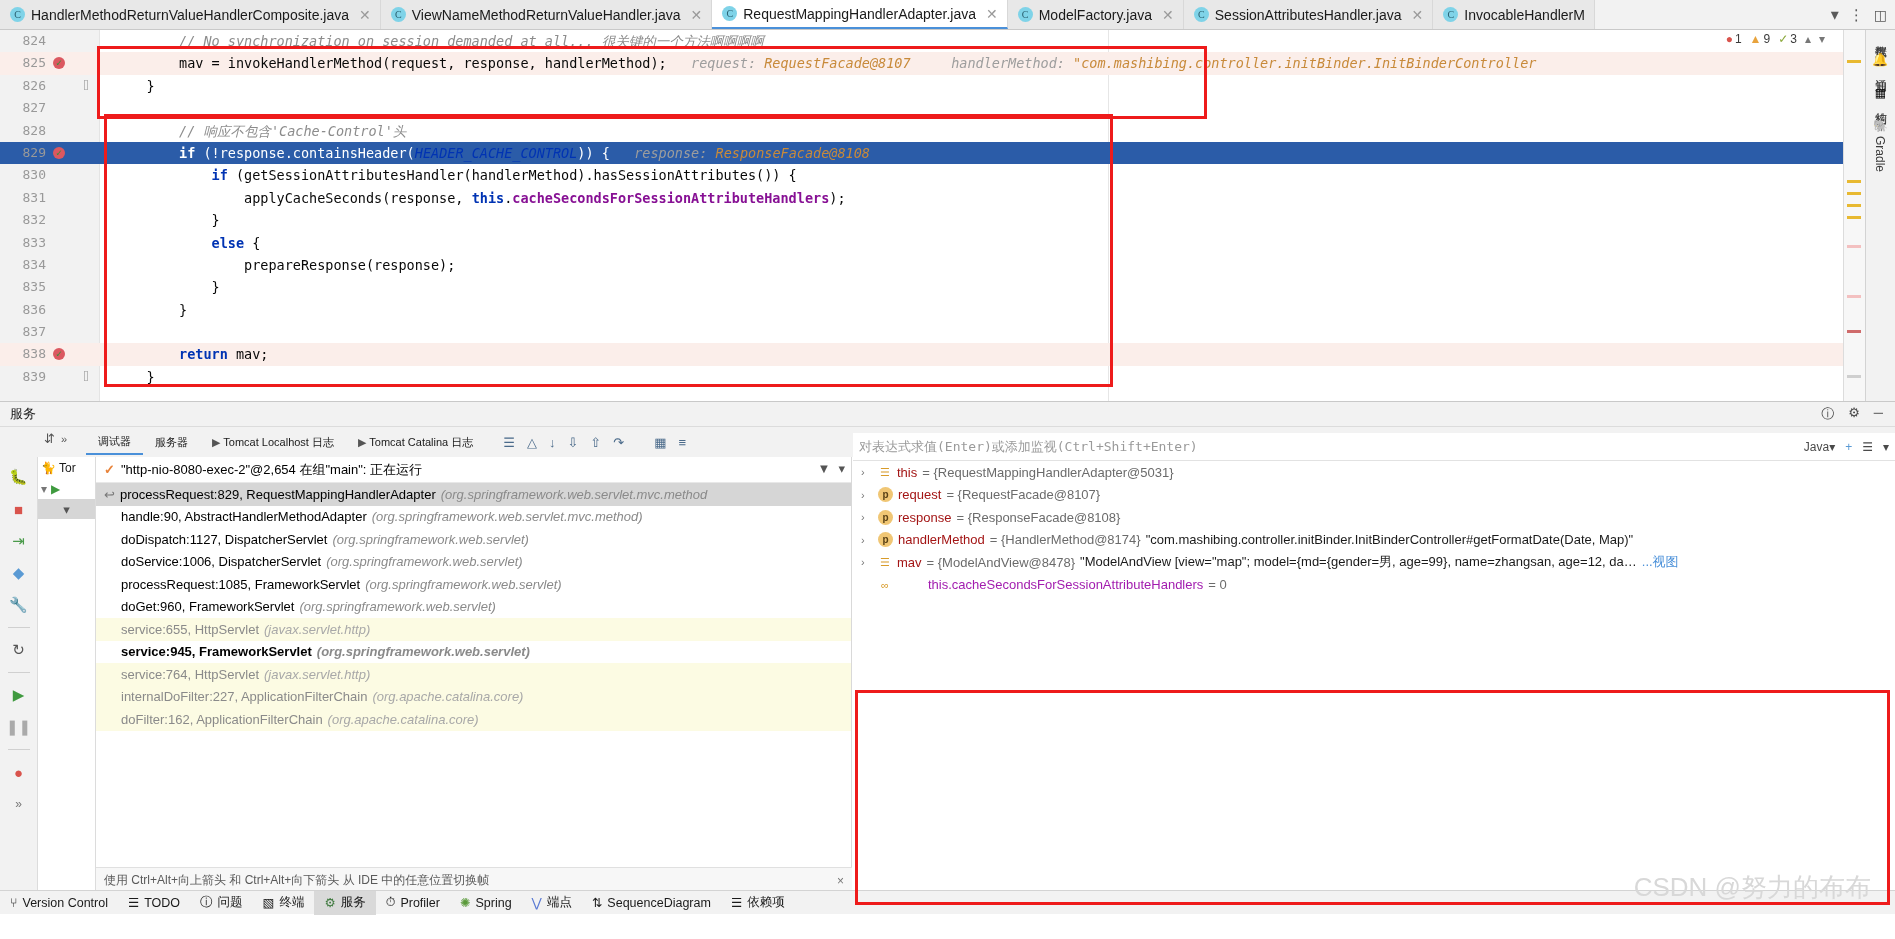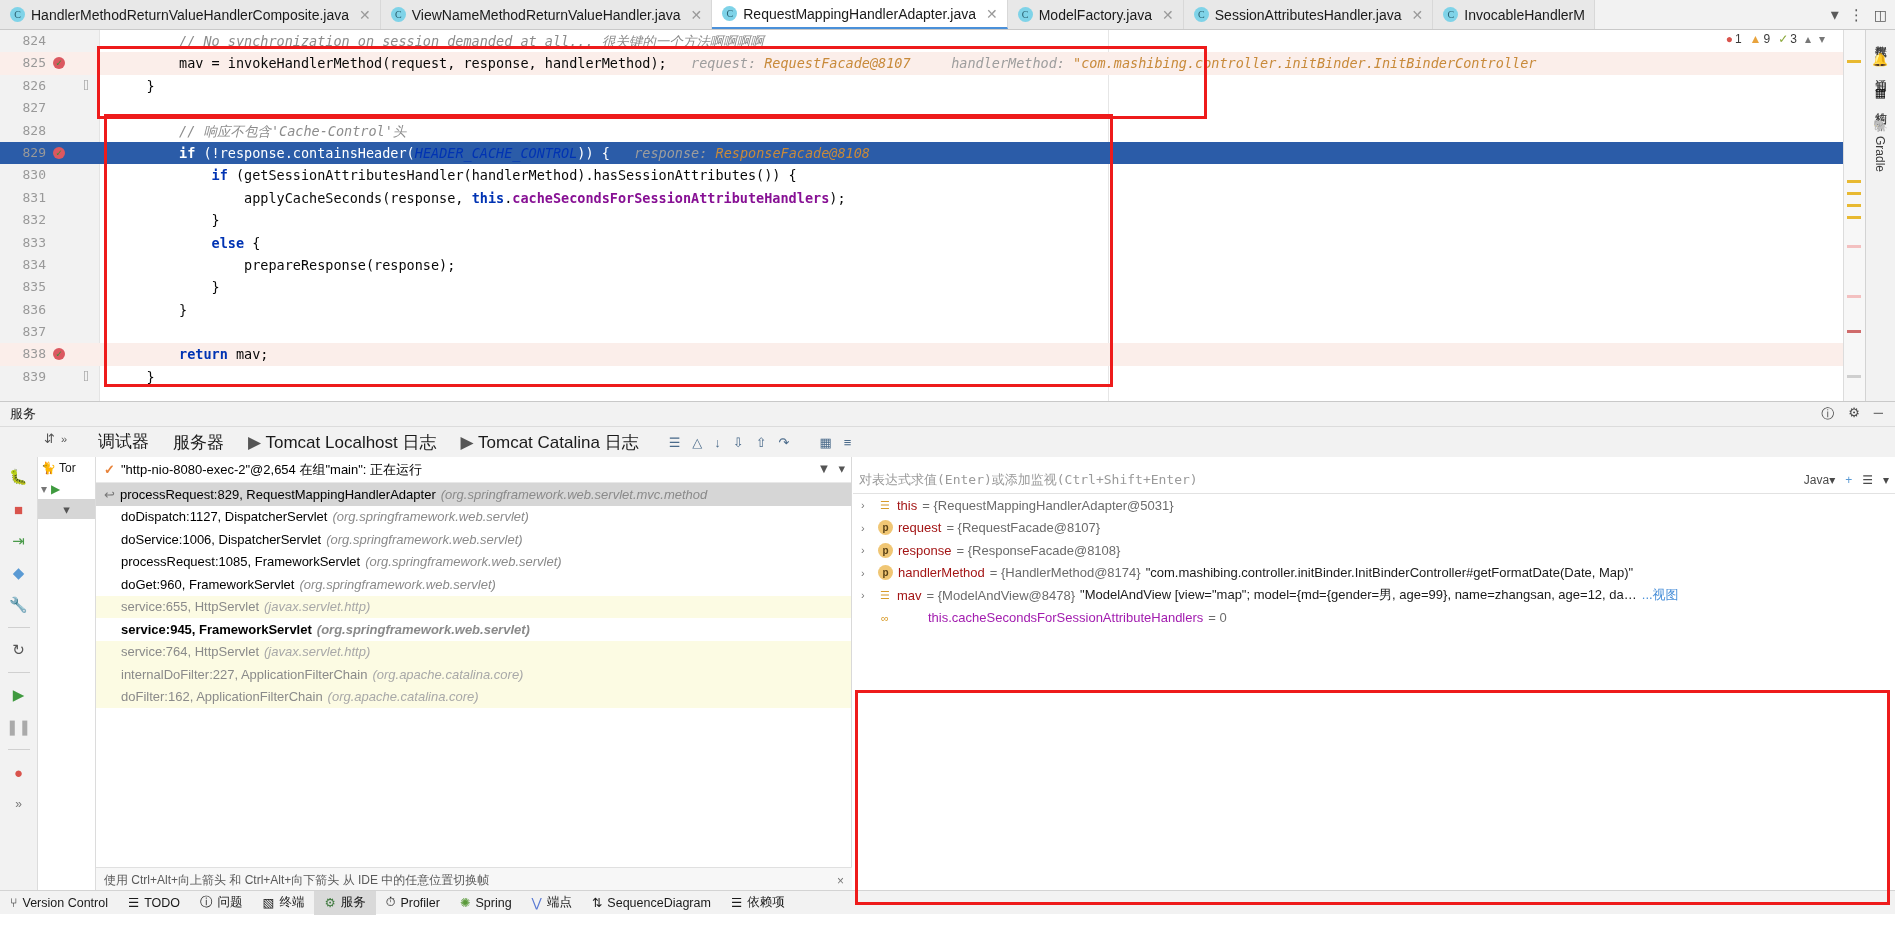--- a/index.html
+++ b/index.html
@@ -131,7 +131,7 @@
   .dbg-sep { width: 22px; height: 1px; background: #d0d0d0; }
 
   .tabstrip { display: flex; align-items: center; gap: 0; margin-left: 86px; }
-  .dtab { padding: 4px 12px; font-size: 17px; color: #1a1a1a; }
+  .dtab { padding: 4px 12px; font-size: 11px; color: #1a1a1a; }
   .dtab.sel { border-bottom: 2px solid #4a90d9; }
   .tb-icons { display: flex; align-items: center; gap: 12px; margin-left: 18px; color: #4a6a8a; }
 

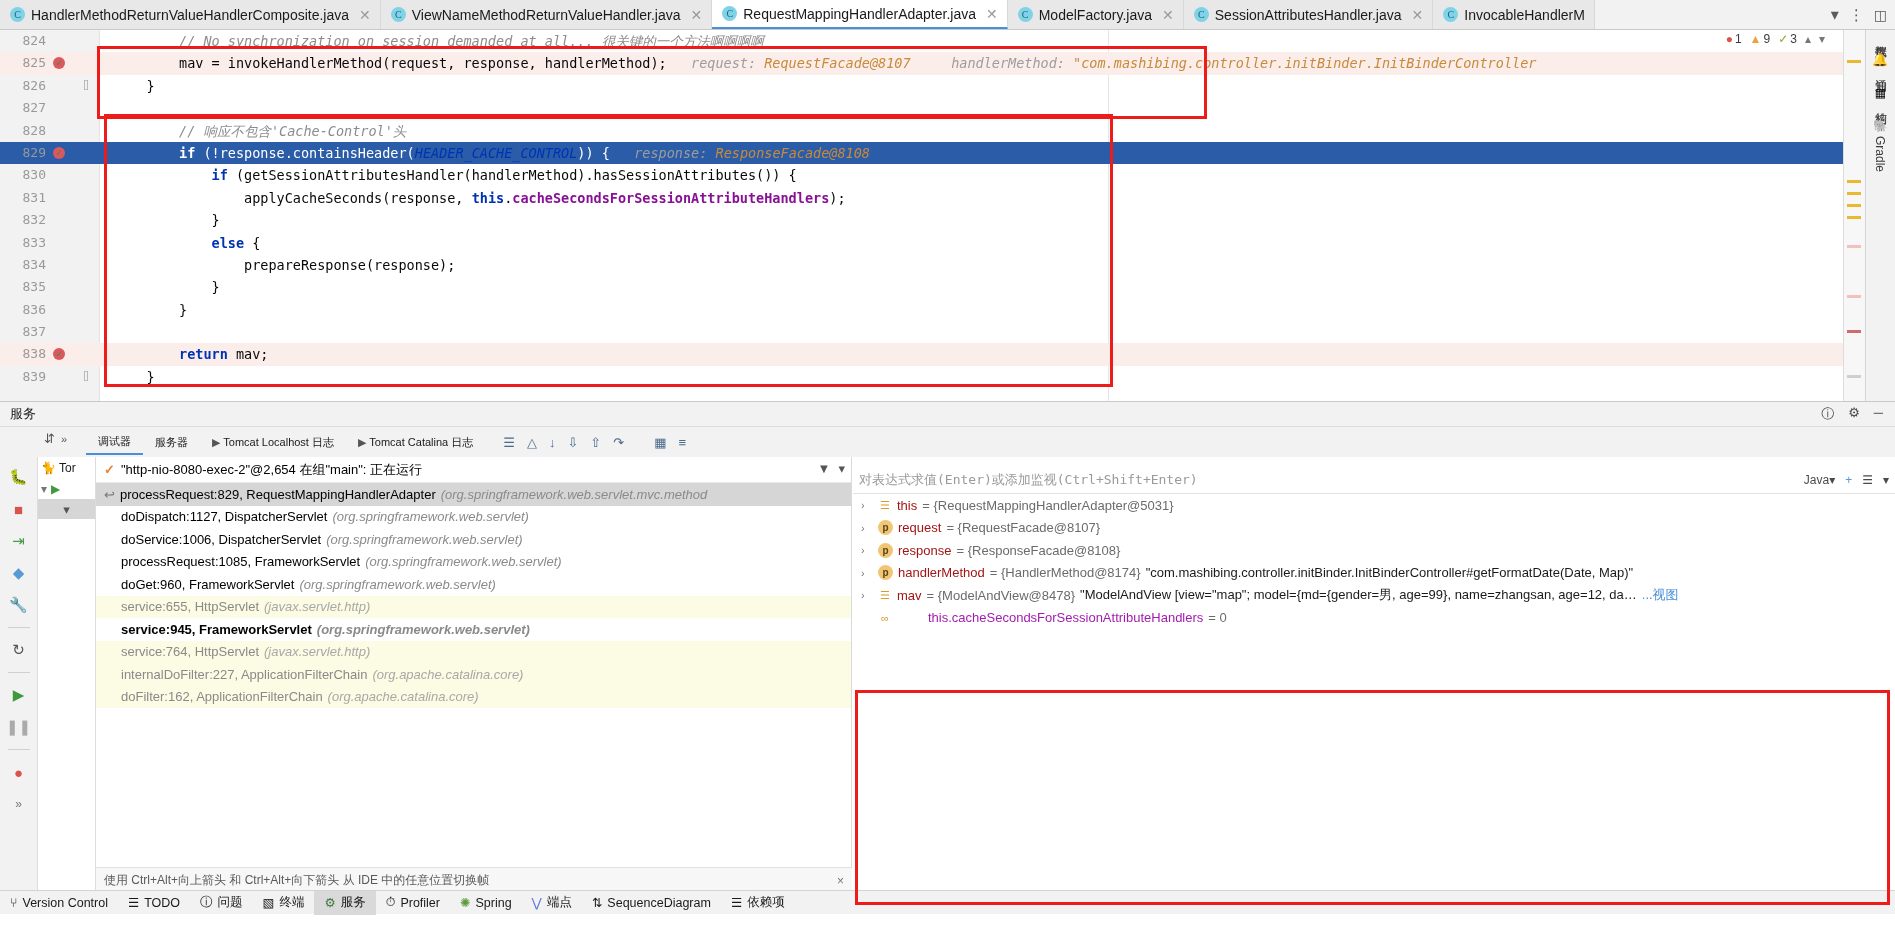--- a/index.html
+++ b/index.html
@@ -166,7 +166,7 @@
 
   
   .vars {
-    position: absolute; top: 466px; left: 853px; width: 1042px; height: 436px;
+    position: absolute; top: 433px; left: 853px; width: 1042px; height: 436px;
     background: #fff;
   }
   .watch-input {

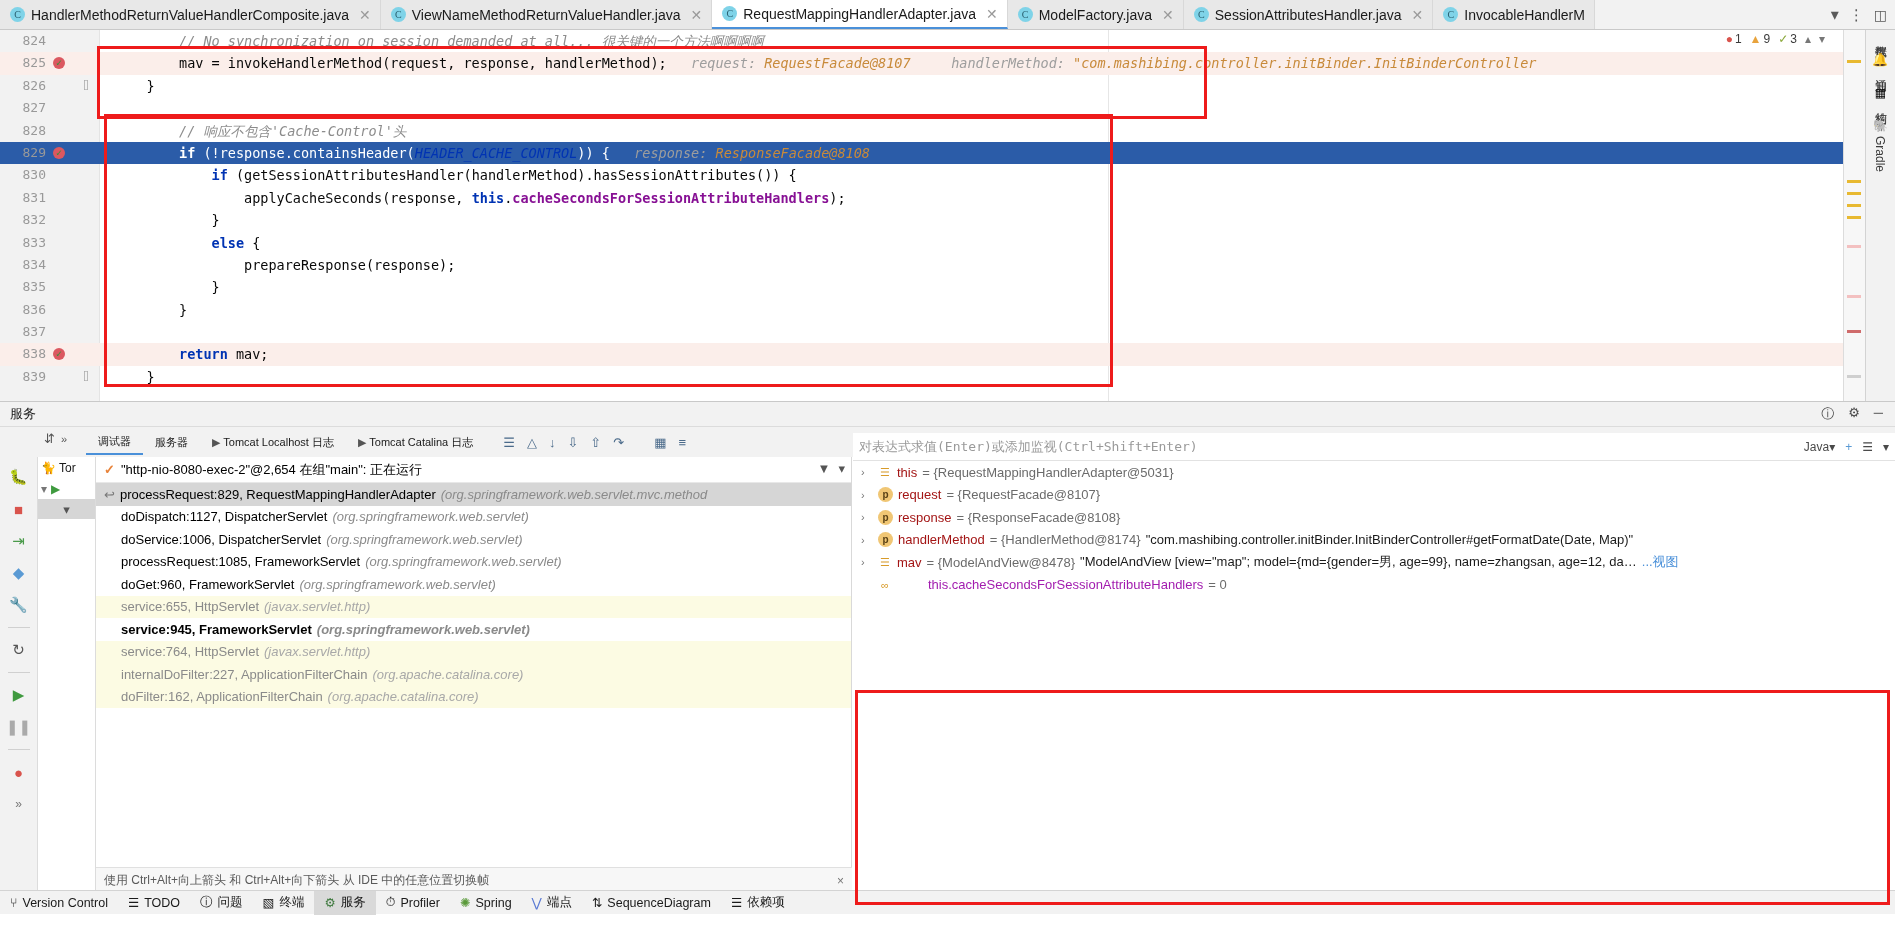--- a/index.html
+++ b/index.html
@@ -420,6 +420,11 @@
         </div>
         <div class="frame-row">
           <span style="display: inline-block; width: 12px;"></span>
+          <span>handle:90, AbstractHandlerMethodAdapter</span>
+          <span class="frame-pkg"> (org.springframework.web.servlet.mvc.method)</span>
+        </div>
+        <div class="frame-row">
+          <span style="display: inline-block; width: 12px;"></span>
           <span>doDispatch:1127, DispatcherServlet</span>
           <span class="frame-pkg"> (org.springframework.web.servlet)</span>
         </div>

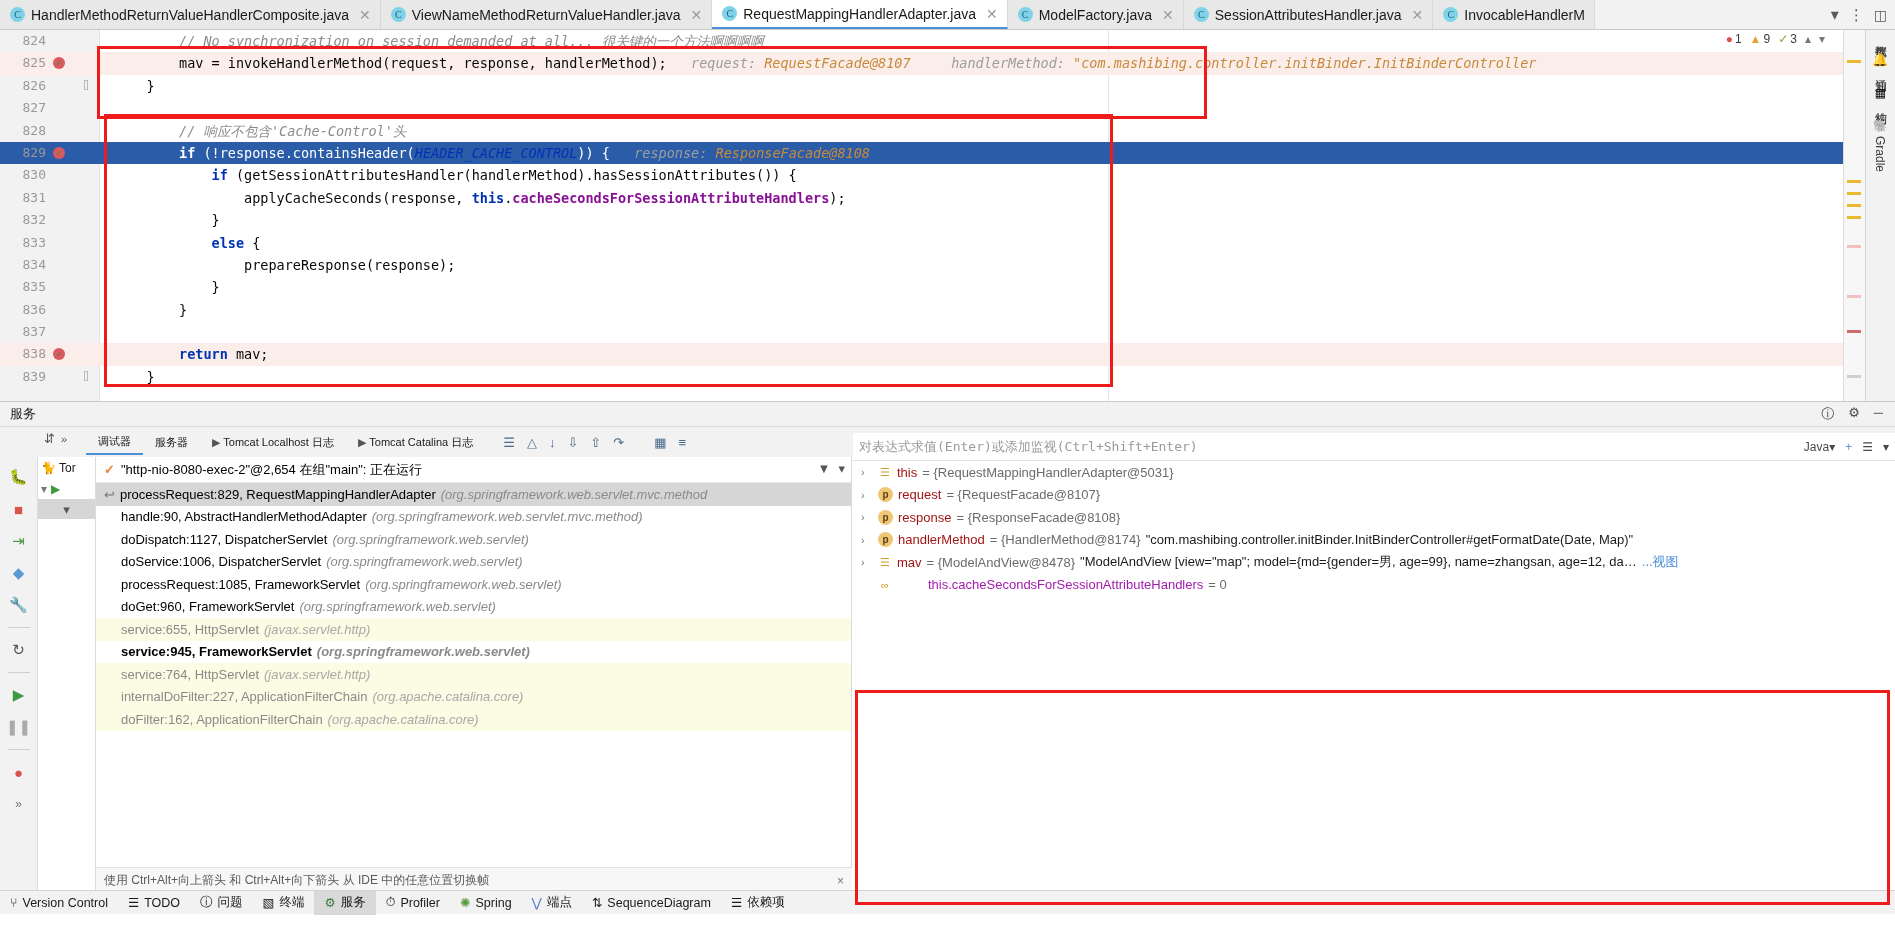--- a/index.html
+++ b/index.html
@@ -532,6 +532,7 @@
 
   <div class="redbox" style="left:855px; top:690px; width:1035px; height:215px;"></div>
 
+  <div class="watermark">CSDN @努力的布布</div>
 
   <div class="botbar">
     <div class="bot-item">

